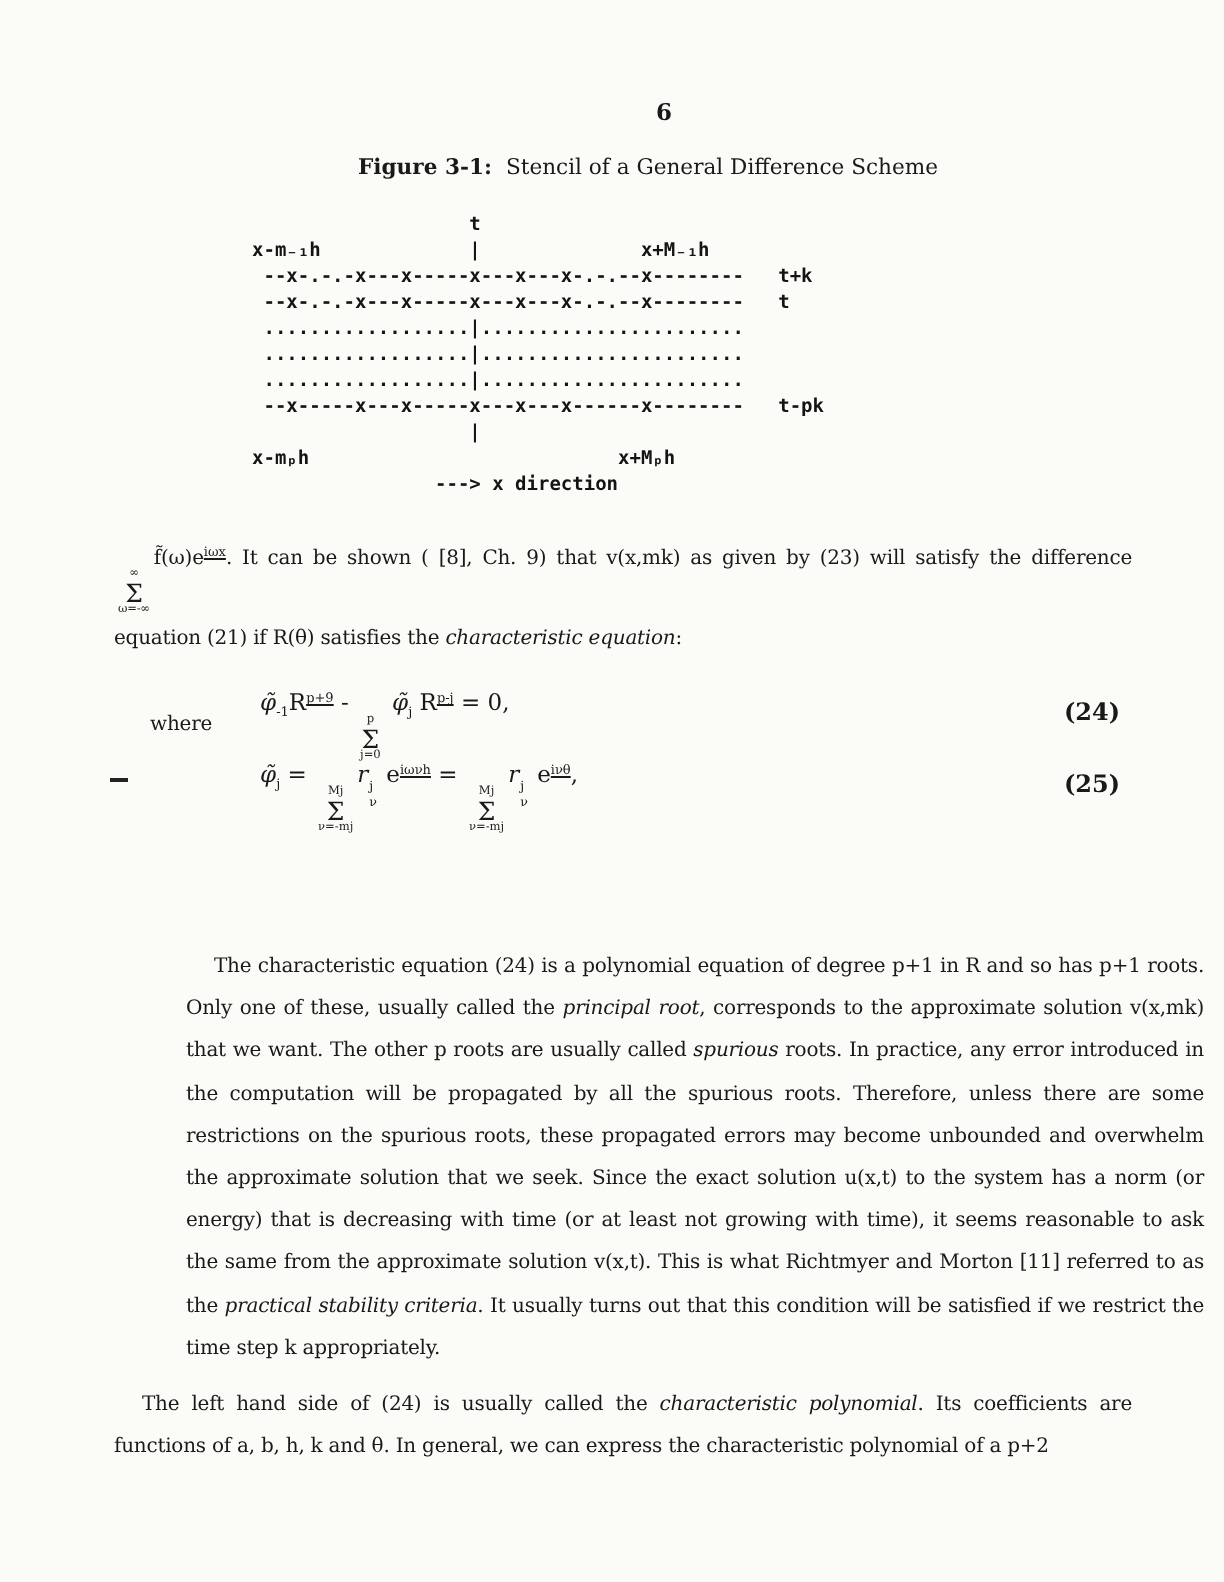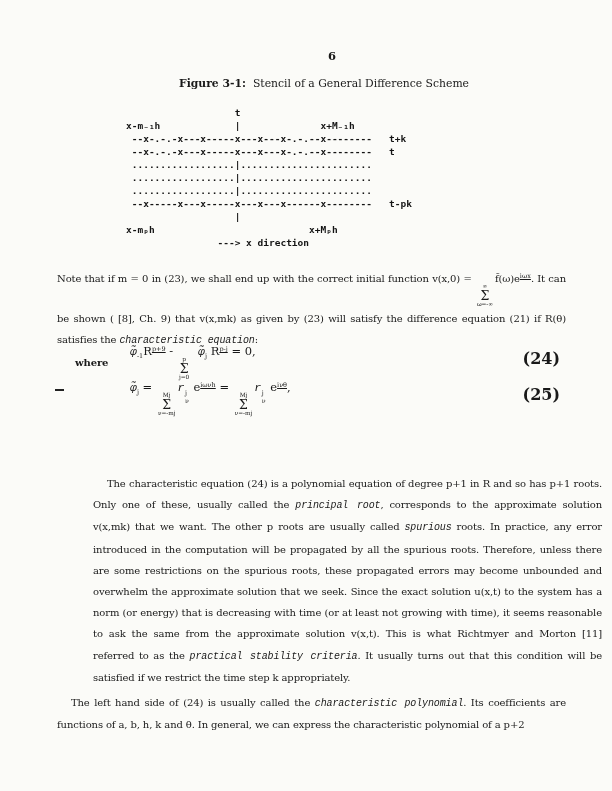--- a/index.html
+++ b/index.html
@@ -86,7 +86,7 @@
 x-mₚh                           x+Mₚh
                 ---&gt; x direction</pre>
 
-  <p class="bodytext p1"><span>Note that if m = 0 in (23), we shall end up with the correct initial function v(x,0) = </span><span class="bigop">
+  <p class="bodytext p1"><span class="bigop">
         <span class="lim">∞</span>
         <span class="op">Σ</span>
         <span class="lim">ω=-∞</span>

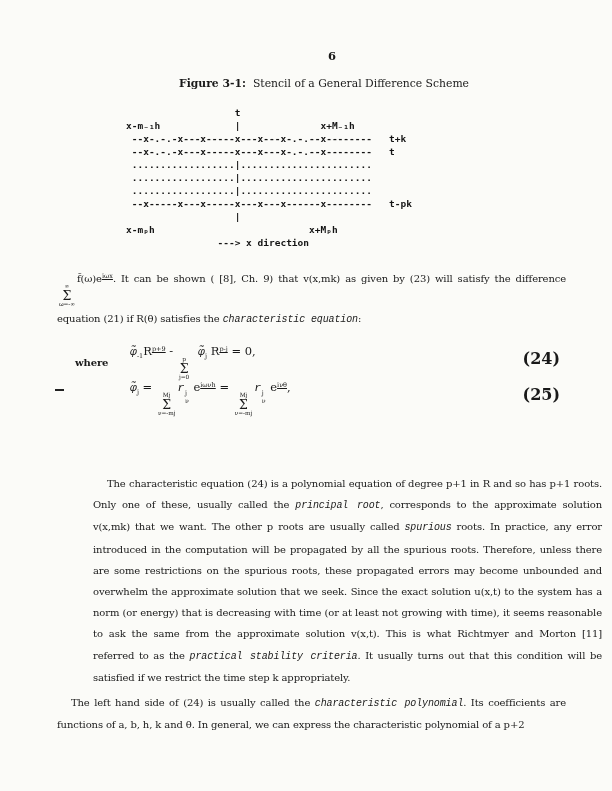--- a/index.html
+++ b/index.html
@@ -38,7 +38,7 @@
   .p2{top:418px;}
   .p3{top:473px;text-indent:14px;margin-left:36px;}
   .p4{top:692px;text-indent:14px;}
-  .em{font-style:italic;font-family:Liberation Mono, monospace;}
+  .em{font-style:italic;}
   sup{font-size:6.5px;vertical-align:4px;letter-spacing:0;text-decoration:underline;}
   sub{font-size:6.5px;vertical-align:-3px;letter-spacing:0;}
   .bigop{

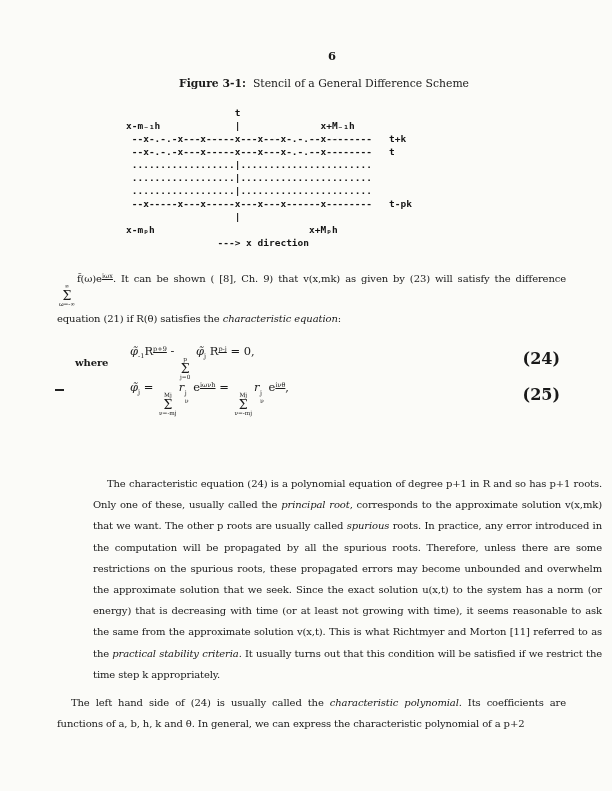--- a/index.html
+++ b/index.html
@@ -50,7 +50,7 @@
   .eqrow{position:absolute;left:57px;width:509px;height:36px;font-size:11.5px;}
   .eq24{top:340px;}
   .eq25{top:378px;text-align:right;}
-  .where{position:absolute;left:18px;top:17px;font-size:10px;letter-spacing:-0.1px;font-weight:bold;}
+  .where{position:absolute;left:18px;top:17px;font-size:10px;letter-spacing:-0.1px;}
   .eqbody{position:absolute;left:73px;top:4px;white-space:nowrap;}
   .eq25 .eqbody{top:2px;}
   .eqlabel{position:absolute;right:6px;top:9px;font-weight:bold;font-size:16px;}

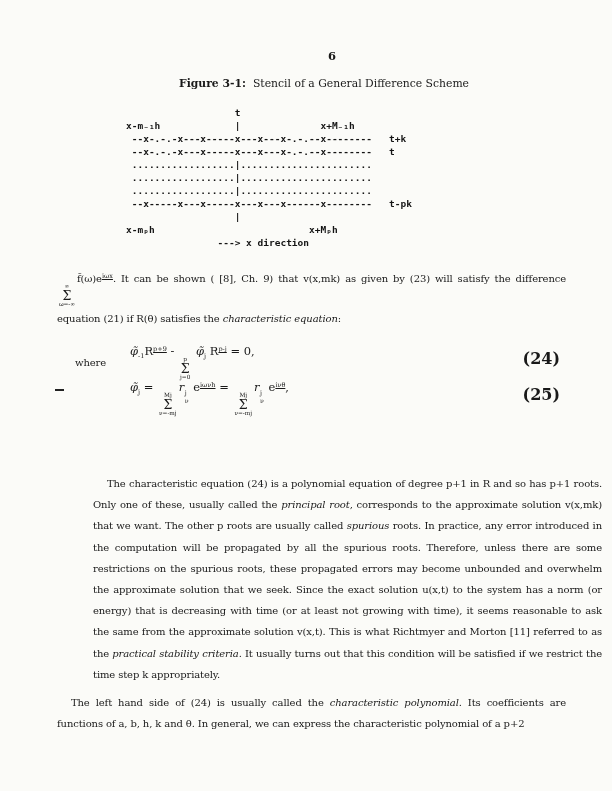--- a/index.html
+++ b/index.html
@@ -53,7 +53,7 @@
   .where{position:absolute;left:18px;top:17px;font-size:10px;letter-spacing:-0.1px;}
   .eqbody{position:absolute;left:73px;top:4px;white-space:nowrap;}
   .eq25 .eqbody{top:2px;}
-  .eqlabel{position:absolute;right:6px;top:9px;font-weight:bold;font-size:16px;}
+  .eqlabel{position:absolute;right:6px;top:9px;font-weight:bold;font-size:12px;}
   .eq25 .eqlabel{top:7px;}
   .stack{
     display:inline-flex;flex-direction:column;align-items:flex-start;

